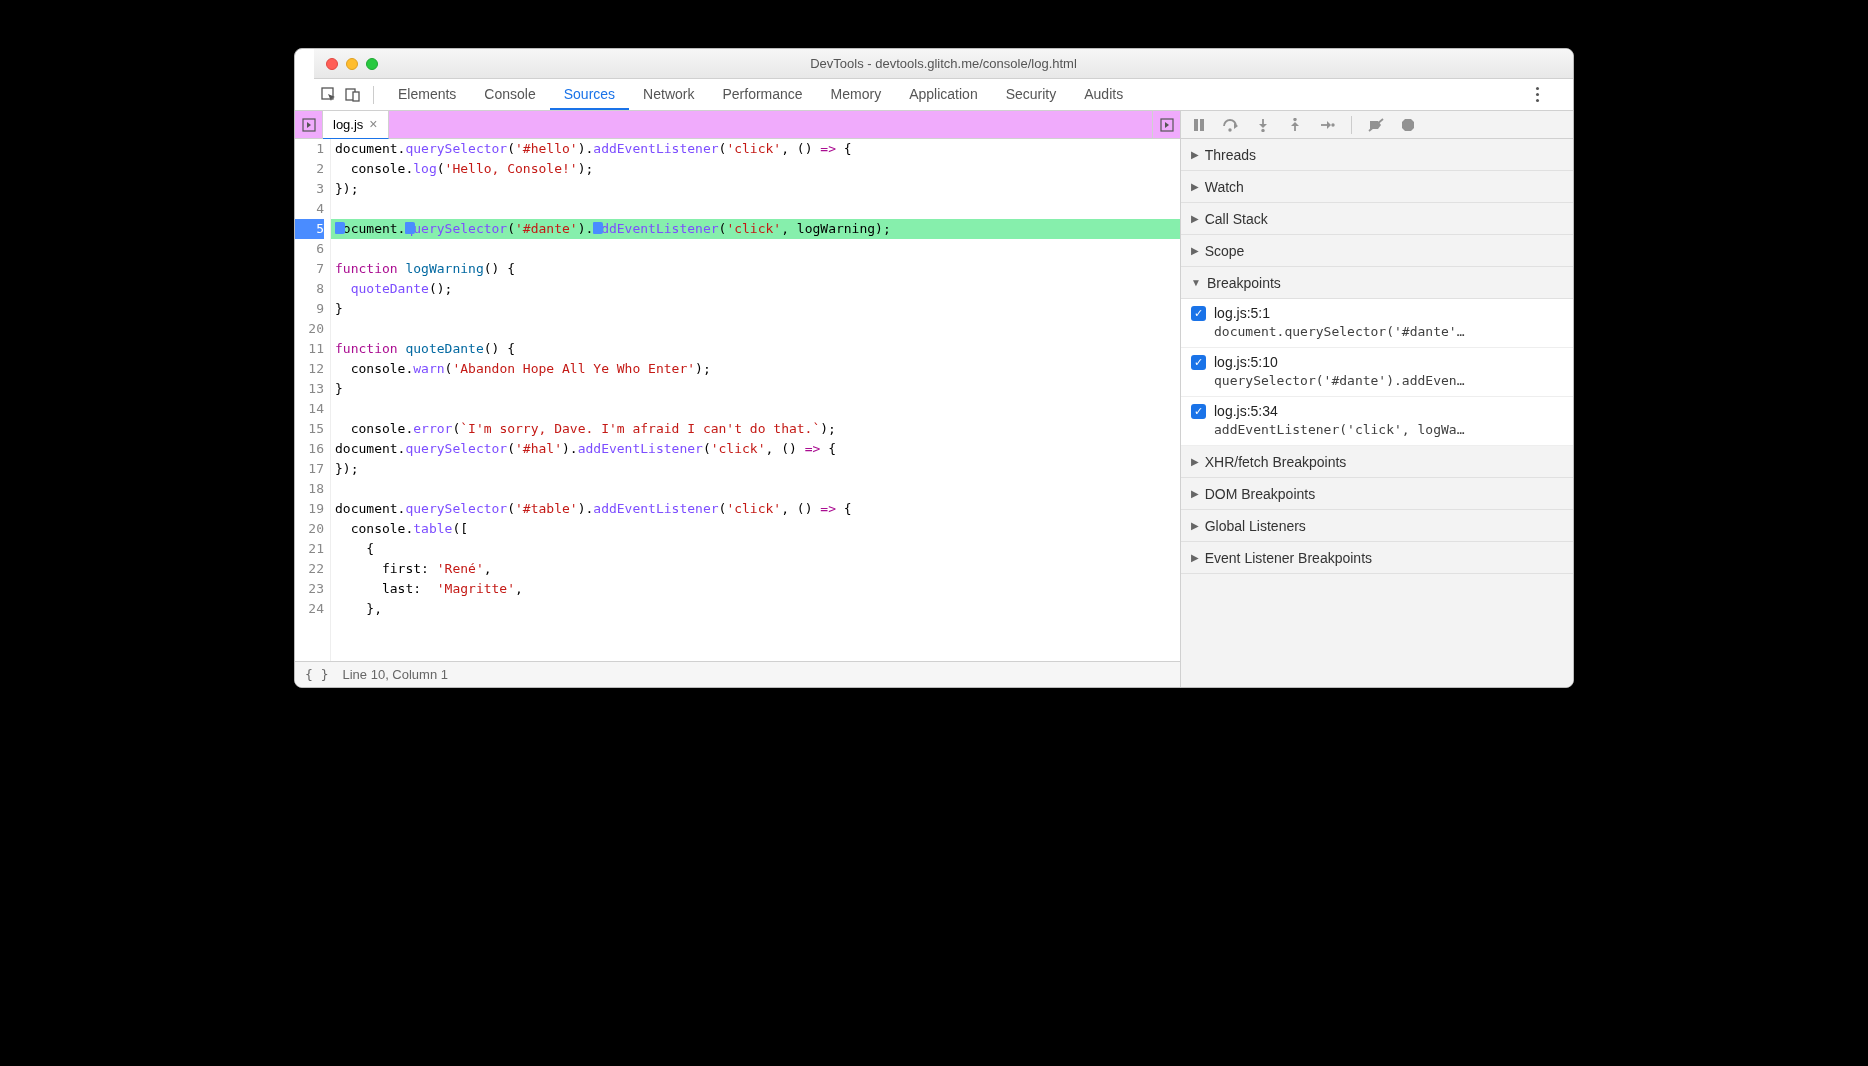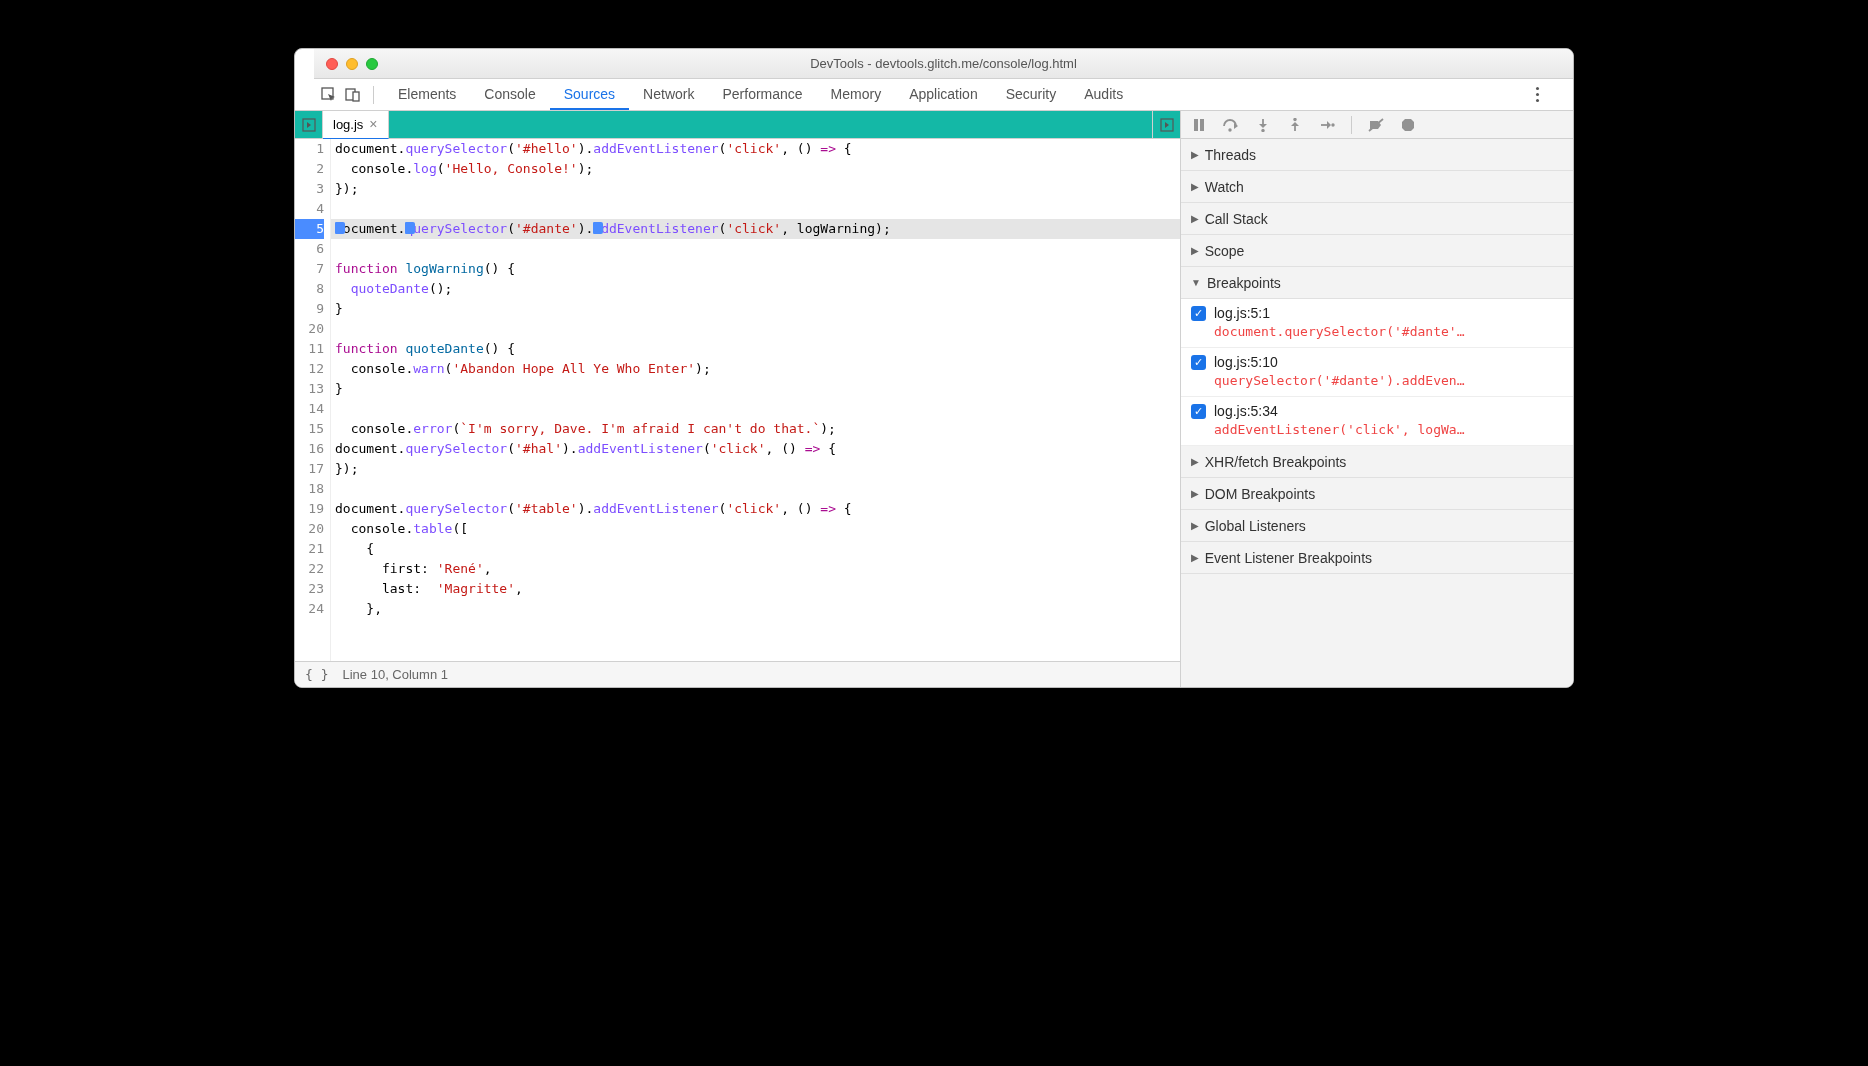--- a/index.html
+++ b/index.html
@@ -23,7 +23,7 @@
 .menu-icon span { width: 3px; height: 3px; background: #555; border-radius: 50%; }
 .content { display: flex; height: 576px; }
 .left { flex: 1; display: flex; flex-direction: column; border-right: 1px solid #d0d0d0; min-width: 0; }
-.file-tabs { height: 28px; border-bottom: 1px solid #d0d0d0; display: flex; align-items: center; background: #14b8a6; }
+.file-tabs { height: 28px; border-bottom: 1px solid #d0d0d0; display: flex; align-items: center; background: #f0abfc; }
 .ft-icon { width: 28px; height: 28px; display: flex; align-items: center; justify-content: center; border-right: 1px solid #d0d0d0; cursor: pointer; }
 .ft-tab { display: flex; align-items: center; height: 28px; padding: 0 10px; background: #fff; border-right: 1px solid #d0d0d0; border-bottom: 1px solid #1a73e8; cursor: pointer; gap: 6px; font-size: 13px; }
 .ft-close { color: #888; font-size: 14px; cursor: pointer; }

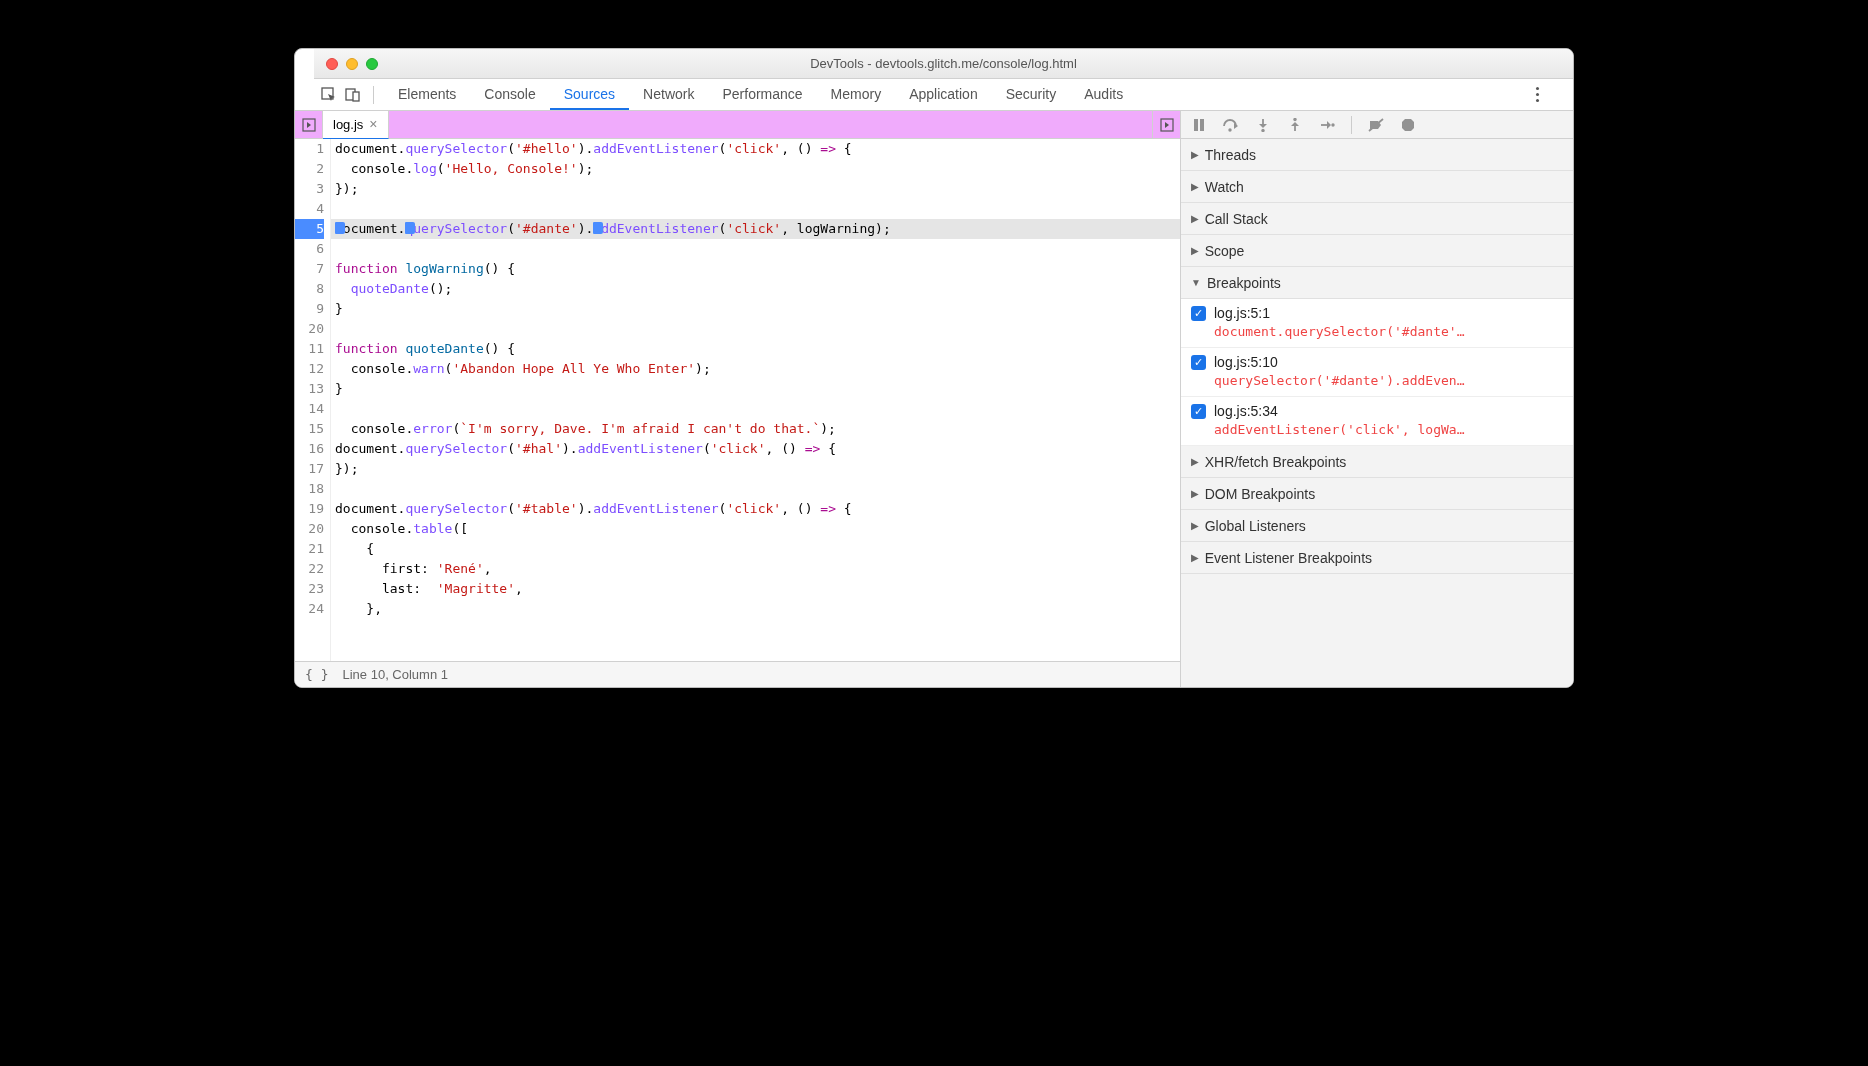--- a/index.html
+++ b/index.html
@@ -34,7 +34,7 @@
 .gutter .ln.bp { background: #4a8cff; color: #fff; position: relative; }
 .code { flex: 1; }
 .code .cl { height: 20px; white-space: pre; padding-left: 4px; position: relative; }
-.code .cl.bp { background: #e5e5e5; }
+.code .cl.bp { background: #86efac; }
 .marker { display: inline-block; width: 10px; height: 12px; background: #4a8cff; border-radius: 1px 2px 2px 1px; vertical-align: -1px; position: relative; margin-right: -10px; }
 .tok-fn { color: #7c4dff; }
 .tok-str { color: #c41a16; }

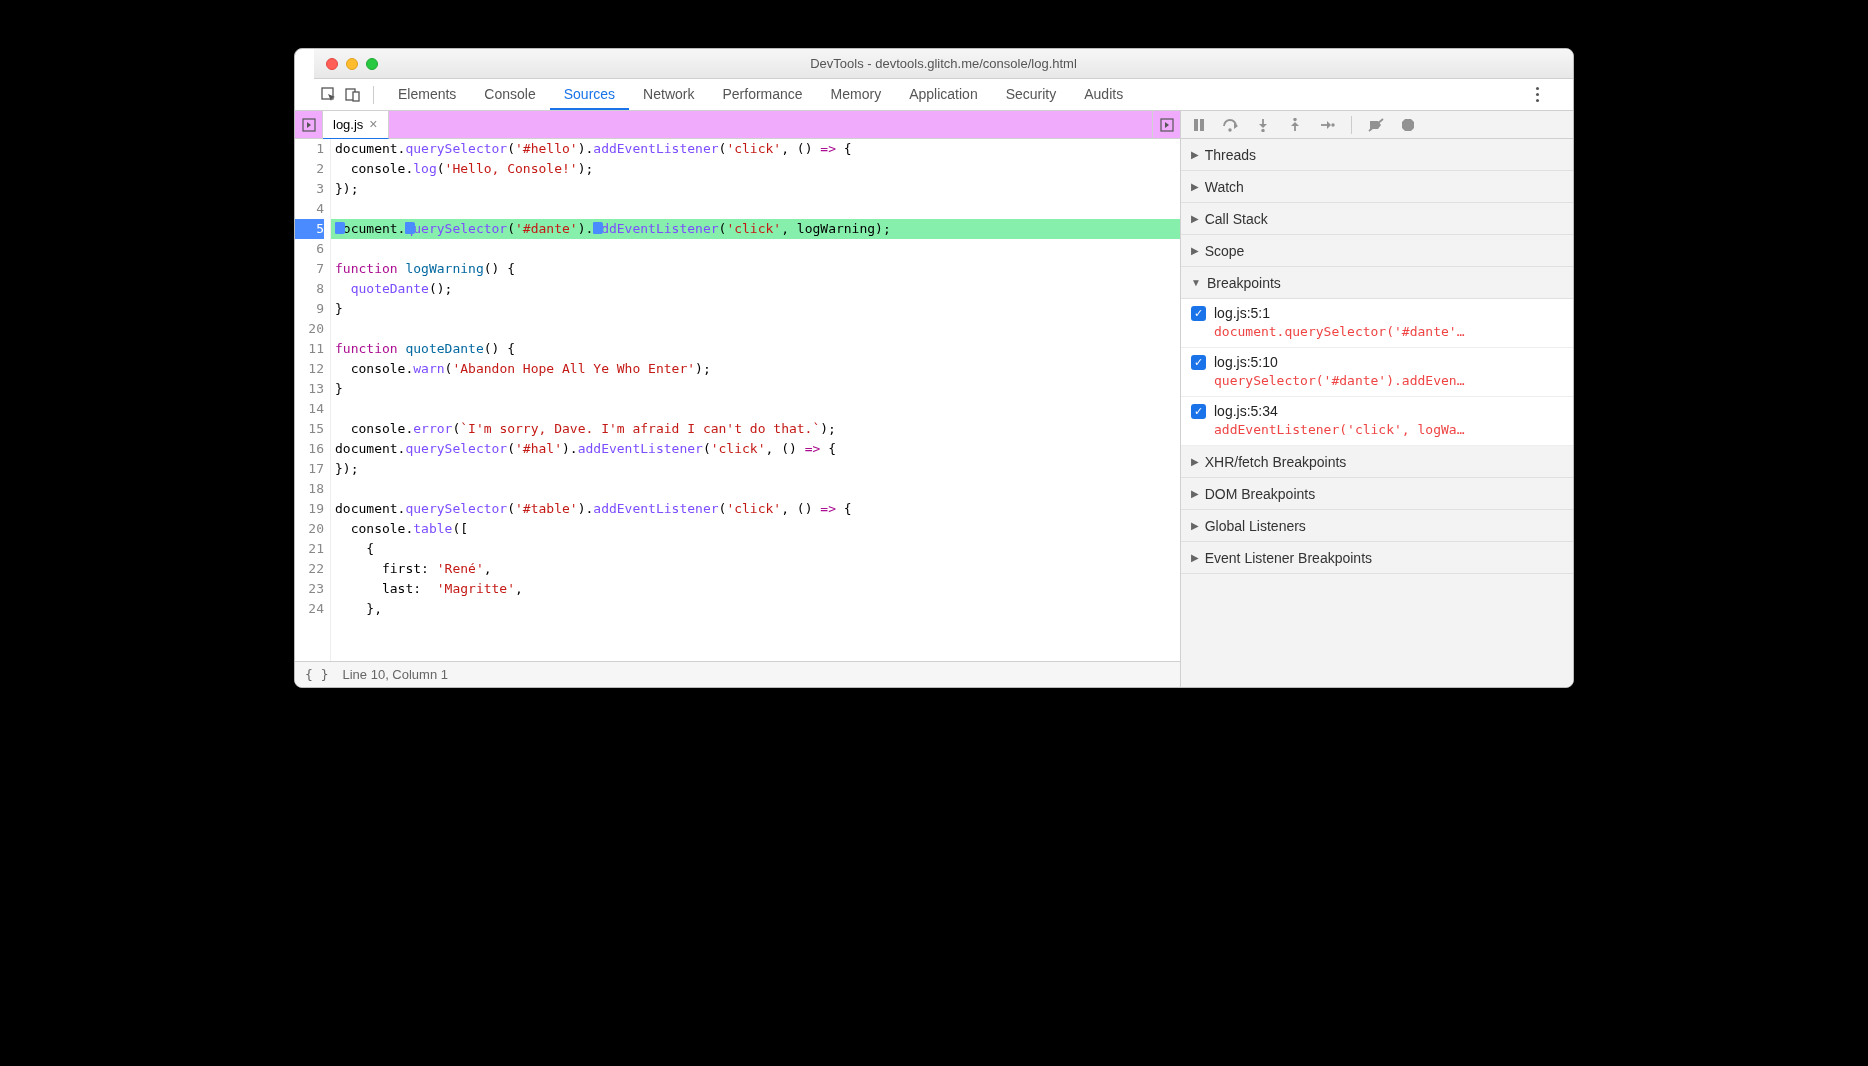--- a/index.html
+++ b/index.html
@@ -53,7 +53,7 @@
 .bp-row1 { display: flex; align-items: center; gap: 8px; font-size: 14px; color: #222; }
 .bp-chk { width: 15px; height: 15px; border-radius: 3px; background: #1a73e8; display: inline-flex; align-items: center; justify-content: center; flex-shrink: 0; }
 .bp-chk::after { content: "✓"; color: #fff; font-size: 11px; line-height: 1; }
-.bp-row2 { font-family: Menlo, Consolas, monospace; font-size: 13px; color: #ef4444; margin-left: 23px; margin-top: 3px; white-space: nowrap; overflow: hidden; text-overflow: ellipsis; }
+.bp-row2 { font-family: Menlo, Consolas, monospace; font-size: 13px; color: #404040; margin-left: 23px; margin-top: 3px; white-space: nowrap; overflow: hidden; text-overflow: ellipsis; }
 svg { display: block; }
 </style>
 </head>

